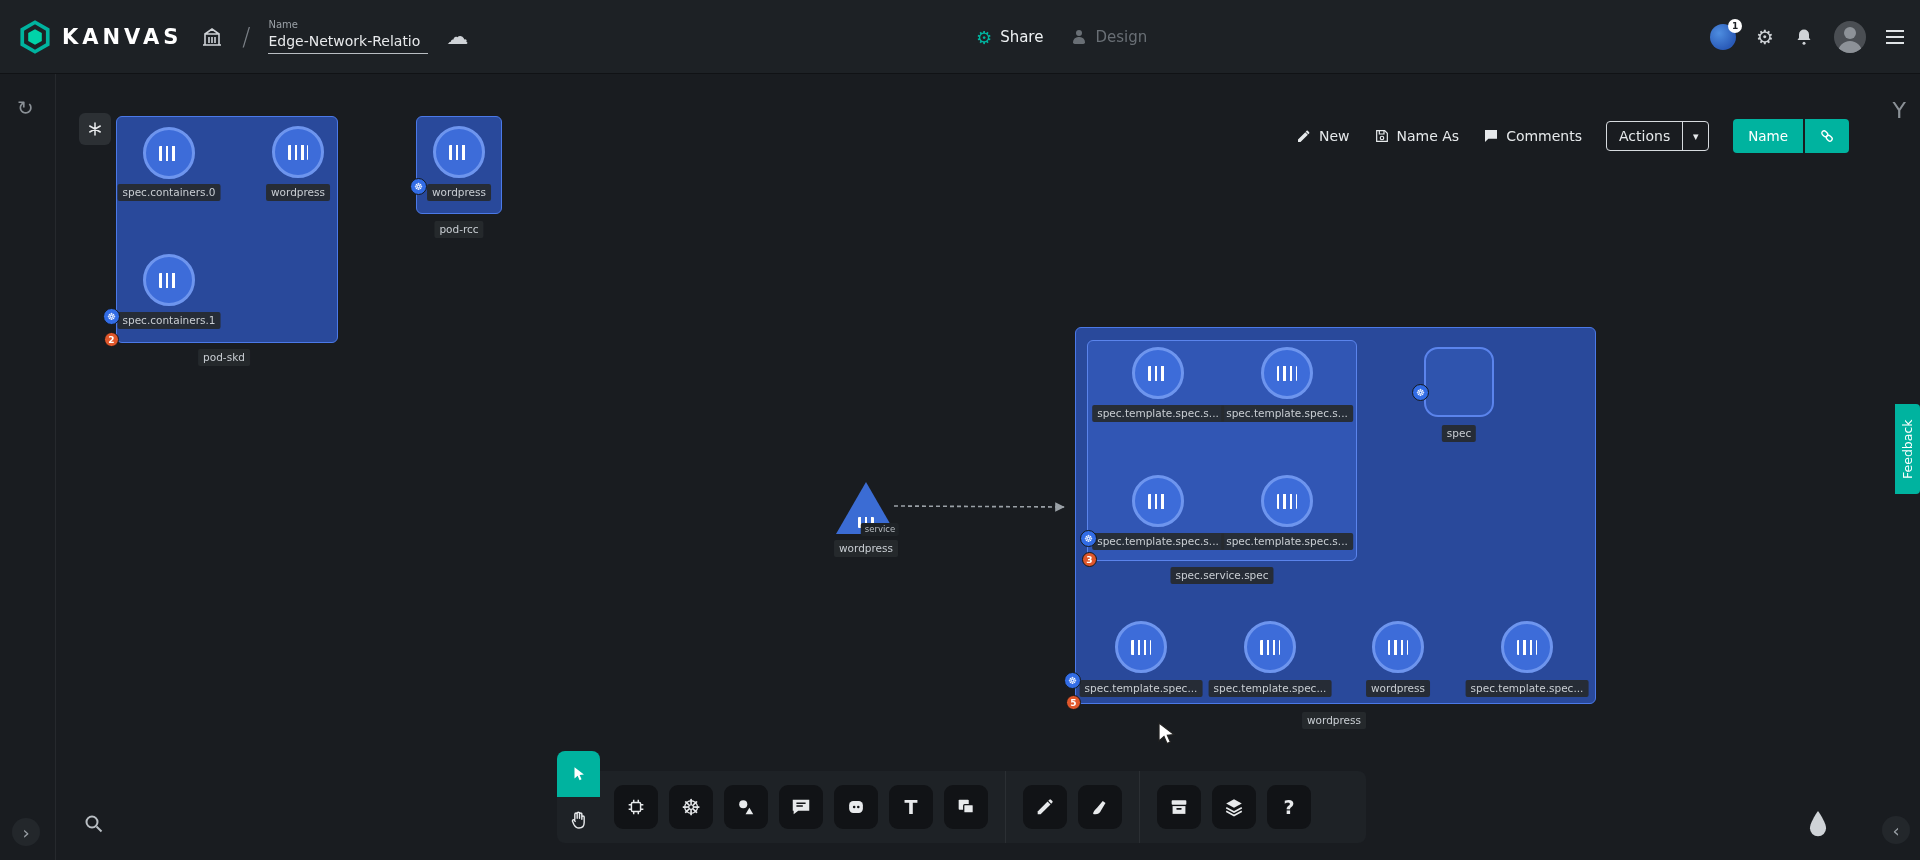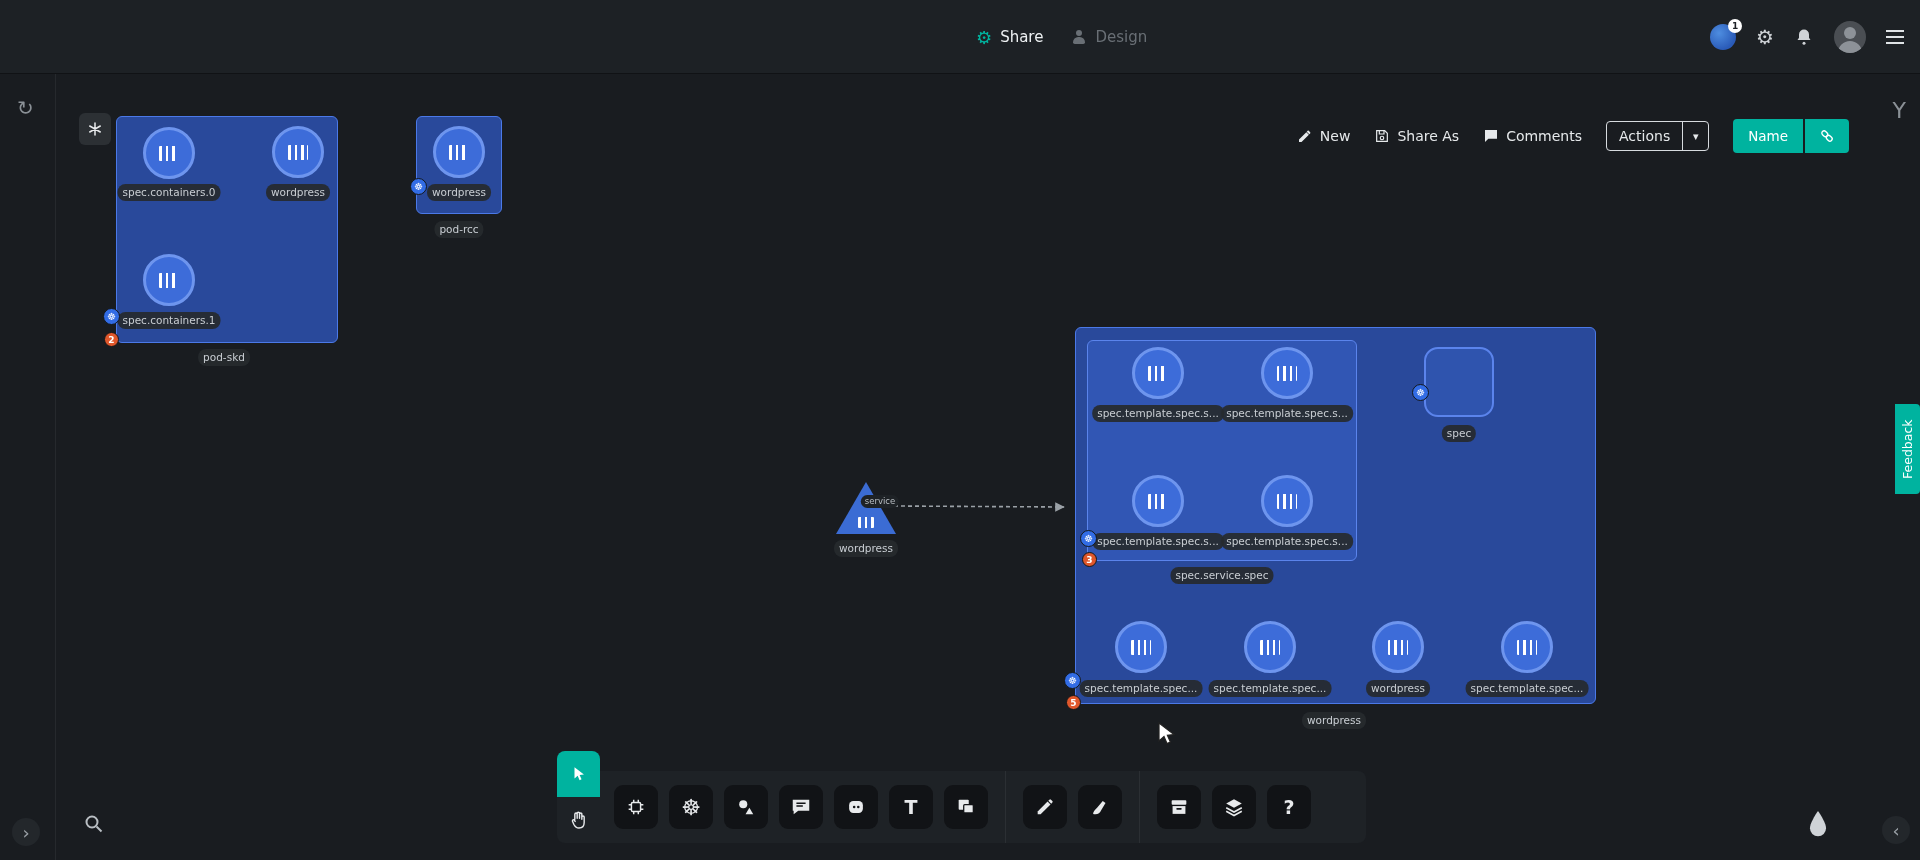--- a/index.html
+++ b/index.html
@@ -83,6 +83,28 @@
 <body>
 
 <div class="header">
+  <div class="hleft">
+    <div class="brand">
+      <span>
+        <svg width="34" height="34" viewBox="0 0 24 24">
+          <path d="M12 1.6l9 5.2v10.4l-9 5.2-9-5.2V6.8z" fill="none" stroke="#00B39F" stroke-width="2.6"></path>
+          <path d="M12 6.5l4.8 2.7v5.6L12 17.5l-4.8-2.7V9.2z" fill="#00D3A9"></path>
+        </svg>
+      </span>
+      <span class="brand-text">KANVAS</span>
+    </div>
+    <span>
+      <svg width="24" height="24" viewBox="0 0 24 24" fill="none" stroke="#cfd3d7" stroke-width="1.6">
+        <path d="M3 20h18M5 20V9h14v11M5 9l7-5 7 5M9 12v6M12 12v6M15 12v6"></path>
+      </svg>
+    </span>
+    <span class="slash">/</span>
+    <div class="name-block">
+      <span class="name-label">Name</span>
+      <input class="name-input" value="Edge-Network-Relatio" style="">
+    </div>
+    <span class="cloud-glyph">☁</span>
+  </div>
 
   <div class="tabs">
     <div class="tab active">

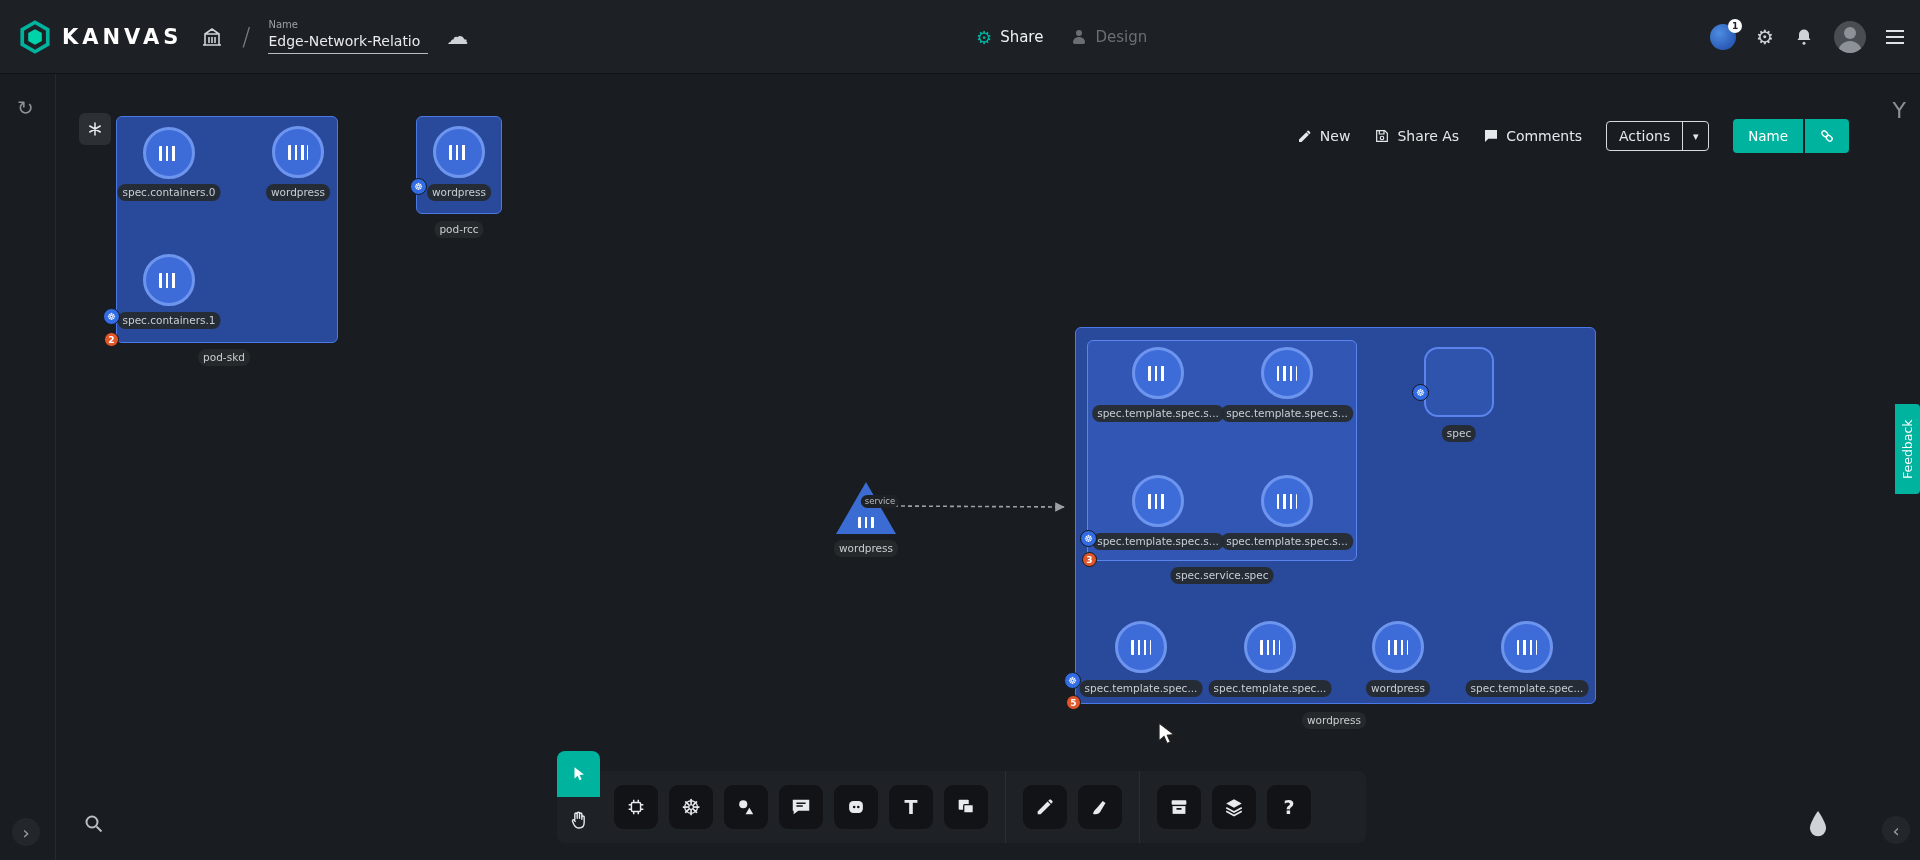--- a/index.html
+++ b/index.html
@@ -265,7 +265,7 @@
           <path d="M8 4v5h7V4"></path>
           <circle cx="12" cy="15" r="2.6"></circle>
         </svg>
-      <span>Share As</span>
+      <span>Name As</span>
     </div>
     <div class="aitem">
       <svg width="16" height="16" viewBox="0 0 24 24" fill="#e6e9eb">

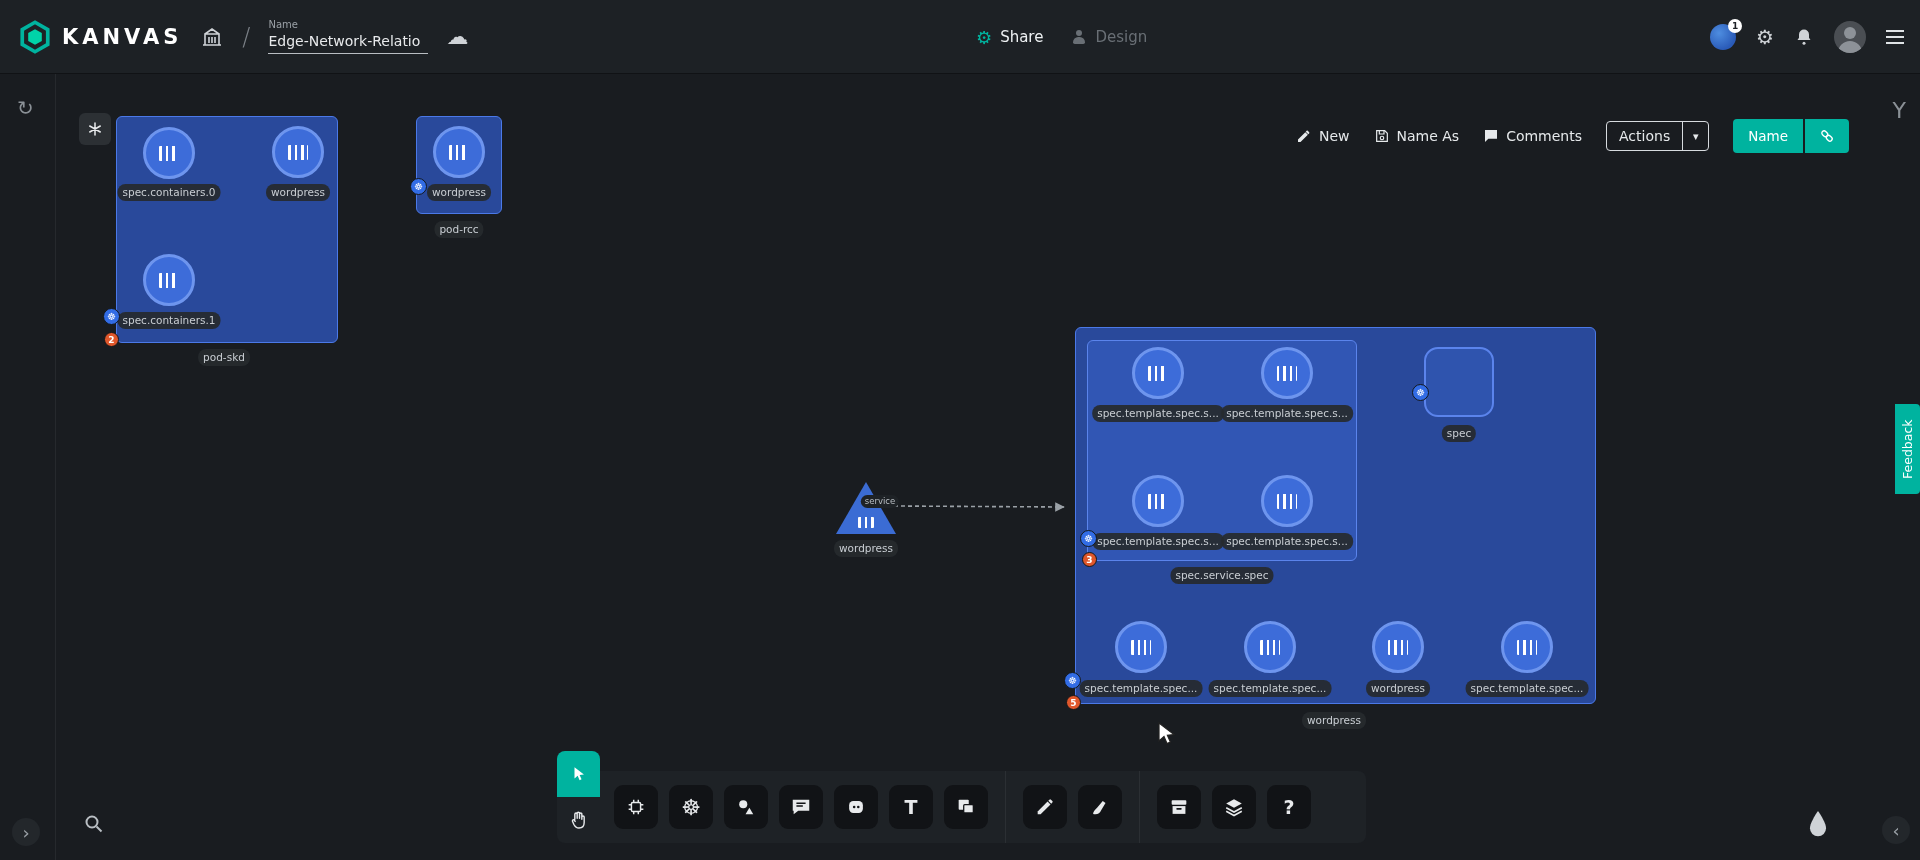--- a/index.html
+++ b/index.html
@@ -47,7 +47,7 @@
   .specnode { position:absolute; width:70px; height:70px; border-radius:14px; background:#2f54ae; border:2px solid #5b84ec; z-index:3; cursor:pointer; }
   .tri { position:absolute; width:60px; height:52px; background:#3b6cd4; clip-path:polygon(50% 0, 100% 100%, 0 100%); z-index:3; cursor:pointer; }
   .tri .cicon { position:absolute; left:50%; bottom:6px; transform:translateX(-50%); width:16px; height:11px; }
-  .chip { position:absolute; transform:translateX(-50%); background:rgba(38,42,46,0.92); color:#c9ced3; font-size:10.5px; line-height:1; padding:3px 5px; border-radius:8px; white-space:nowrap; z-index:4; }
+  .chip { position:absolute; transform:translateX(-50%); background:rgba(38,42,46,0.92); color:#c9ced3; font-size:10.5px; line-height:1; padding:3px 5px; border-radius:2px; white-space:nowrap; z-index:4; }
   .chip.dark { background:#1e2226; font-size:8.5px; color:#b9bec3; padding:2px 4px; }
   .kb { position:absolute; width:17px; height:17px; border-radius:50%; background:#326ce5; color:#fff; font-size:10px; display:flex; align-items:center; justify-content:center; border:1px solid #14171a; z-index:5; cursor:pointer; }
   .ob { position:absolute; width:15px; height:15px; border-radius:50%; background:#e0572b; color:#fff; font-size:9px; font-weight:bold; display:flex; align-items:center; justify-content:center; border:1px solid #14171a; z-index:5; cursor:pointer; }

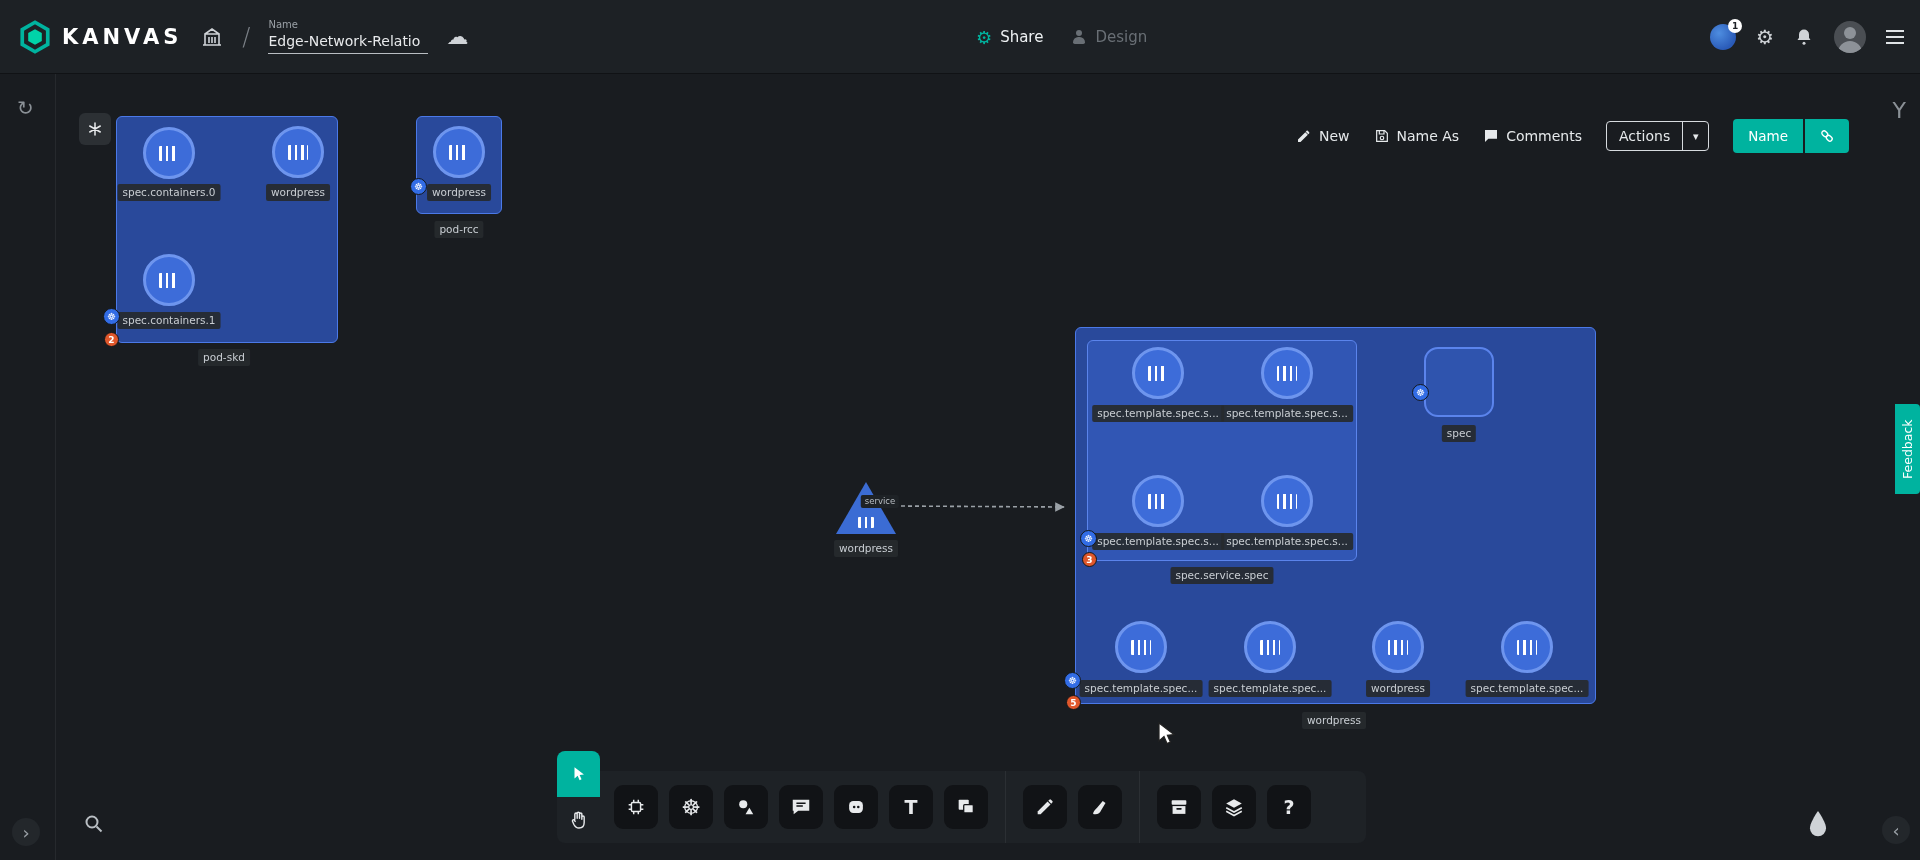--- a/index.html
+++ b/index.html
@@ -48,7 +48,7 @@
   .tri { position:absolute; width:60px; height:52px; background:#3b6cd4; clip-path:polygon(50% 0, 100% 100%, 0 100%); z-index:3; cursor:pointer; }
   .tri .cicon { position:absolute; left:50%; bottom:6px; transform:translateX(-50%); width:16px; height:11px; }
   .chip { position:absolute; transform:translateX(-50%); background:rgba(38,42,46,0.92); color:#c9ced3; font-size:10.5px; line-height:1; padding:3px 5px; border-radius:2px; white-space:nowrap; z-index:4; }
-  .chip.dark { background:#1e2226; font-size:8.5px; color:#b9bec3; padding:2px 4px; }
+  .chip.dark { background:#1e2226; font-size:8.5px; color:#b9bec3; padding:2px 4px;margin-top:28px; }
   .kb { position:absolute; width:17px; height:17px; border-radius:50%; background:#326ce5; color:#fff; font-size:10px; display:flex; align-items:center; justify-content:center; border:1px solid #14171a; z-index:5; cursor:pointer; }
   .ob { position:absolute; width:15px; height:15px; border-radius:50%; background:#e0572b; color:#fff; font-size:9px; font-weight:bold; display:flex; align-items:center; justify-content:center; border:1px solid #14171a; z-index:5; cursor:pointer; }
 

